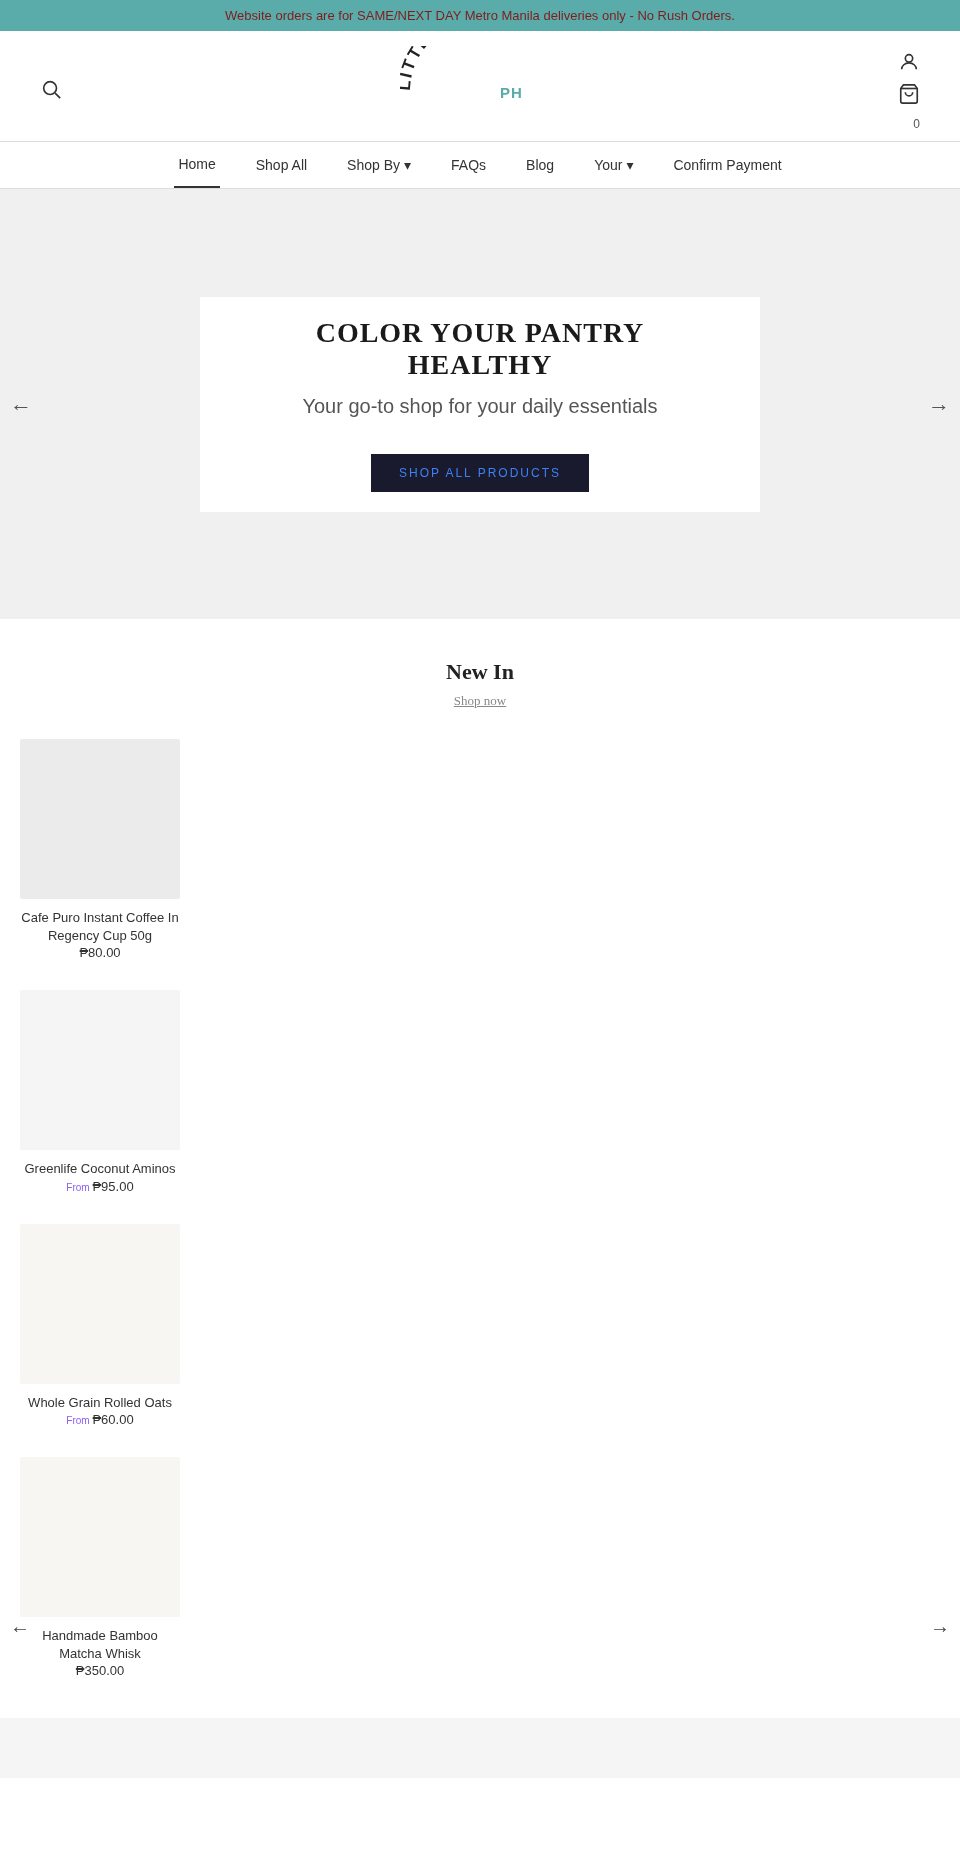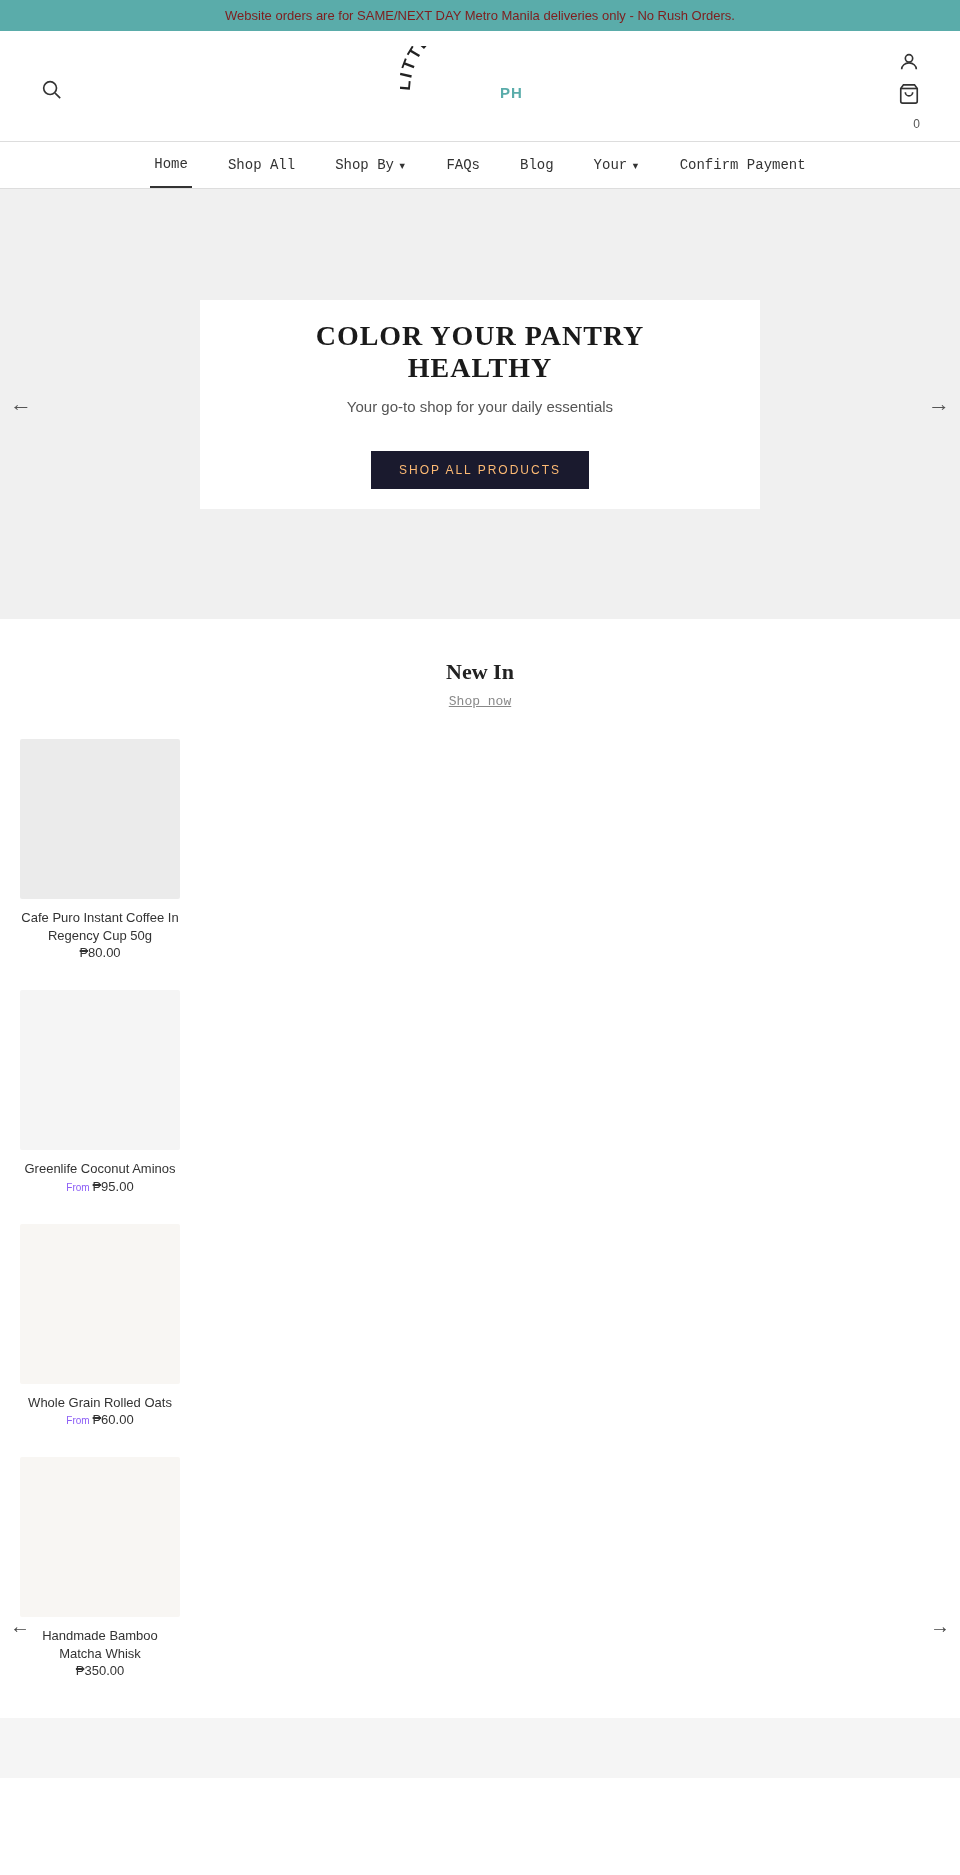--- a/index.html
+++ b/index.html
@@ -74,7 +74,7 @@
     .nav-item {
       padding: 14px 4px;
       font-size: 14px;
-      font-family: Liberation Mono, monospace;
+      font-family: Liberation Sans, sans-serif;
       color: #333;
       cursor: pointer;
       text-decoration: none;

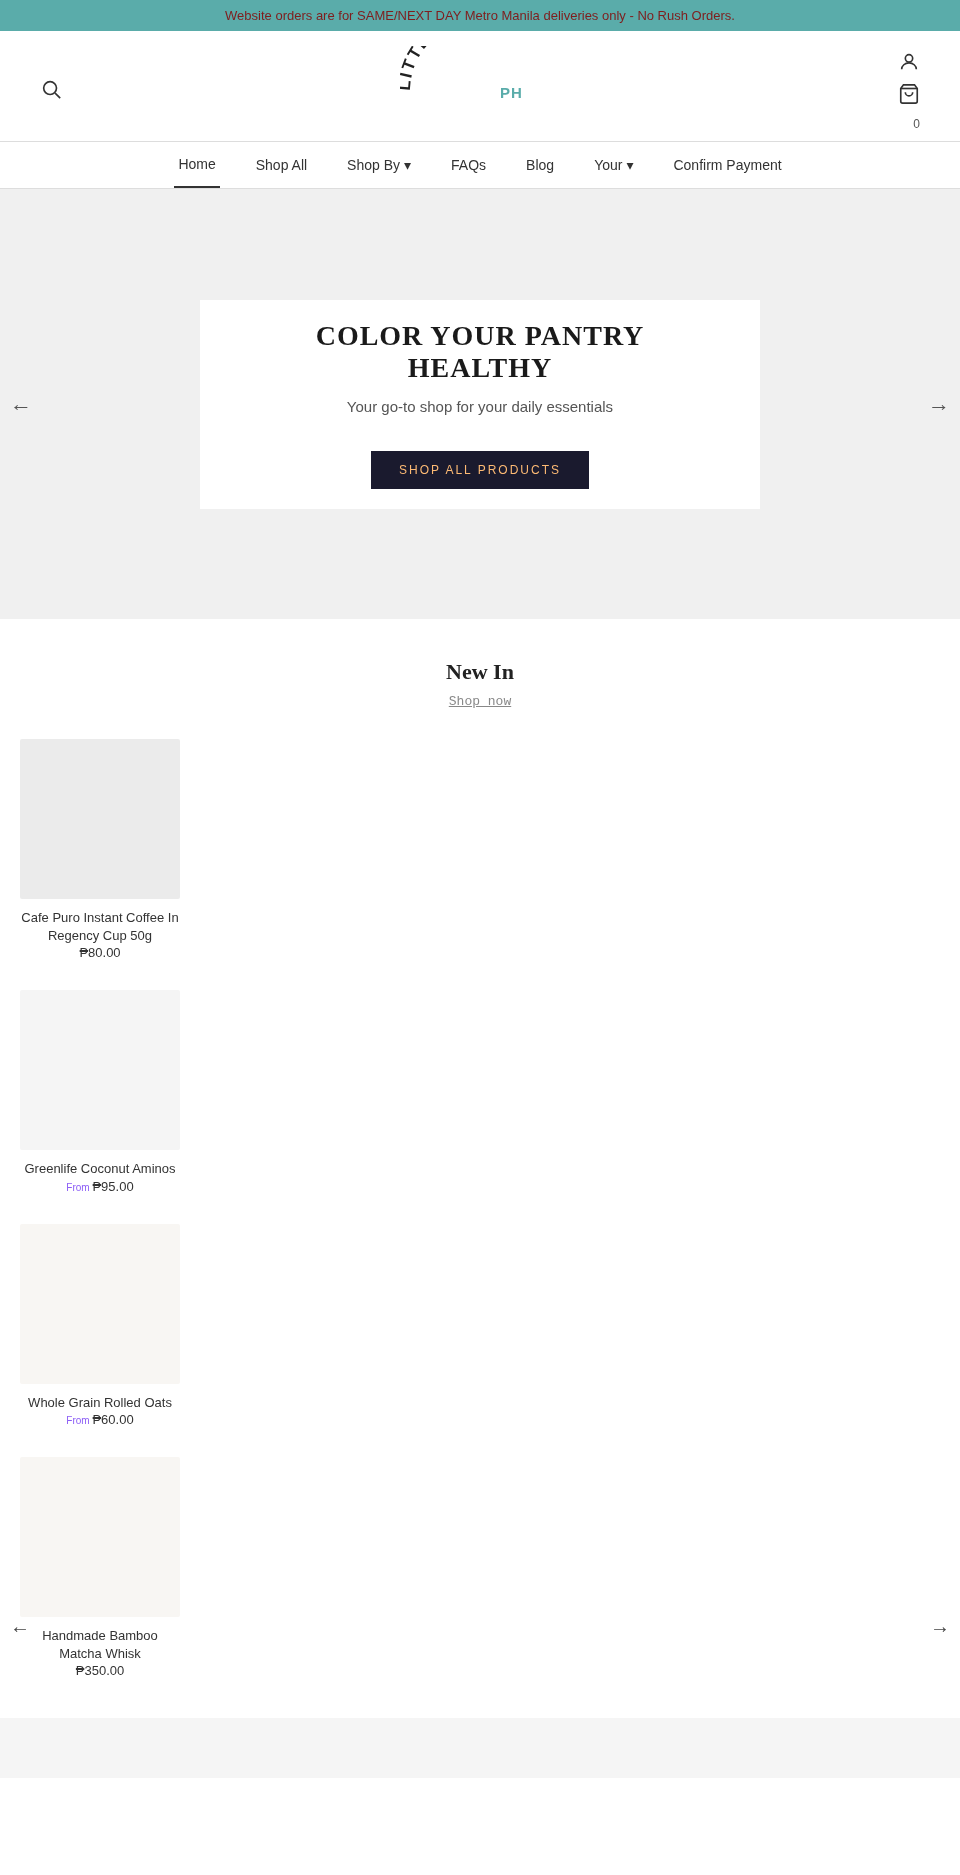--- a/index.html
+++ b/index.html
@@ -113,7 +113,7 @@
       text-transform: uppercase;
     }
     .hero-subtitle {
-      font-size: 15px;
+      font-size: 20px;
       color: #555;
       font-family: Arial, sans-serif;
       margin-bottom: 36px;

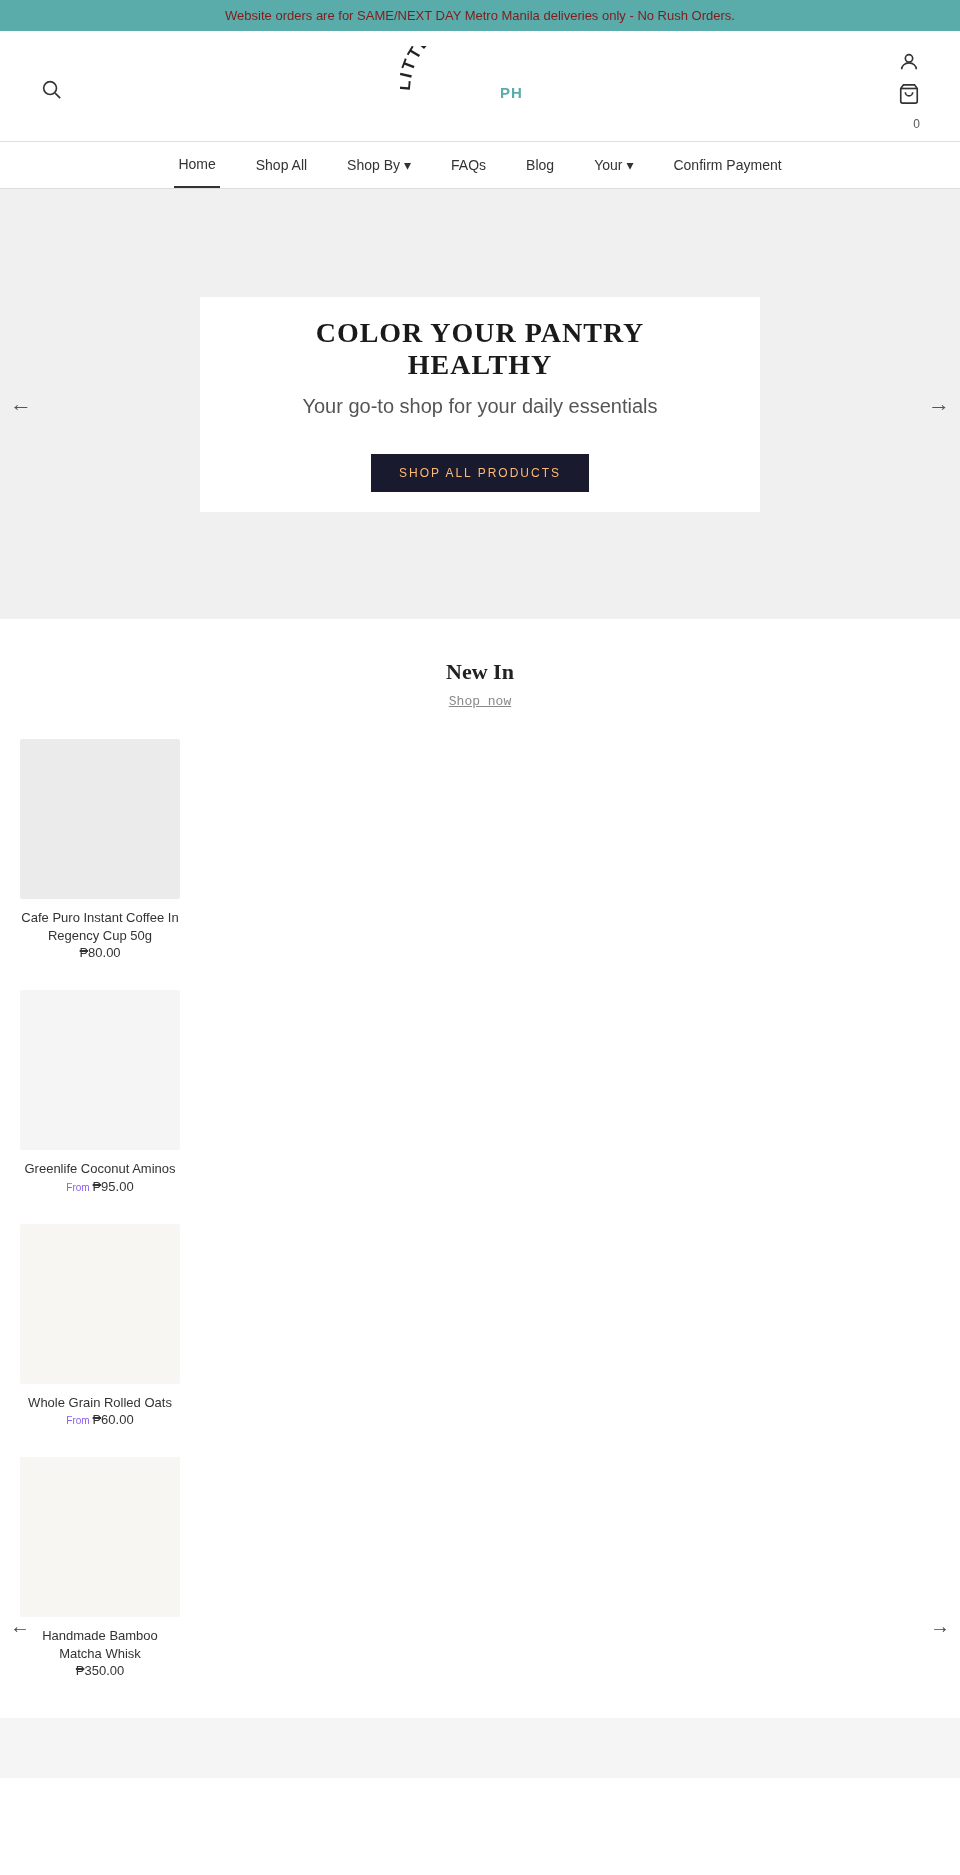--- a/index.html
+++ b/index.html
@@ -120,7 +120,7 @@
     }
     .hero-btn {
       background: #1a1a2e;
-      color: #fdba74;
+      color: #3b82f6;
       border: none;
       padding: 12px 28px;
       font-size: 12px;

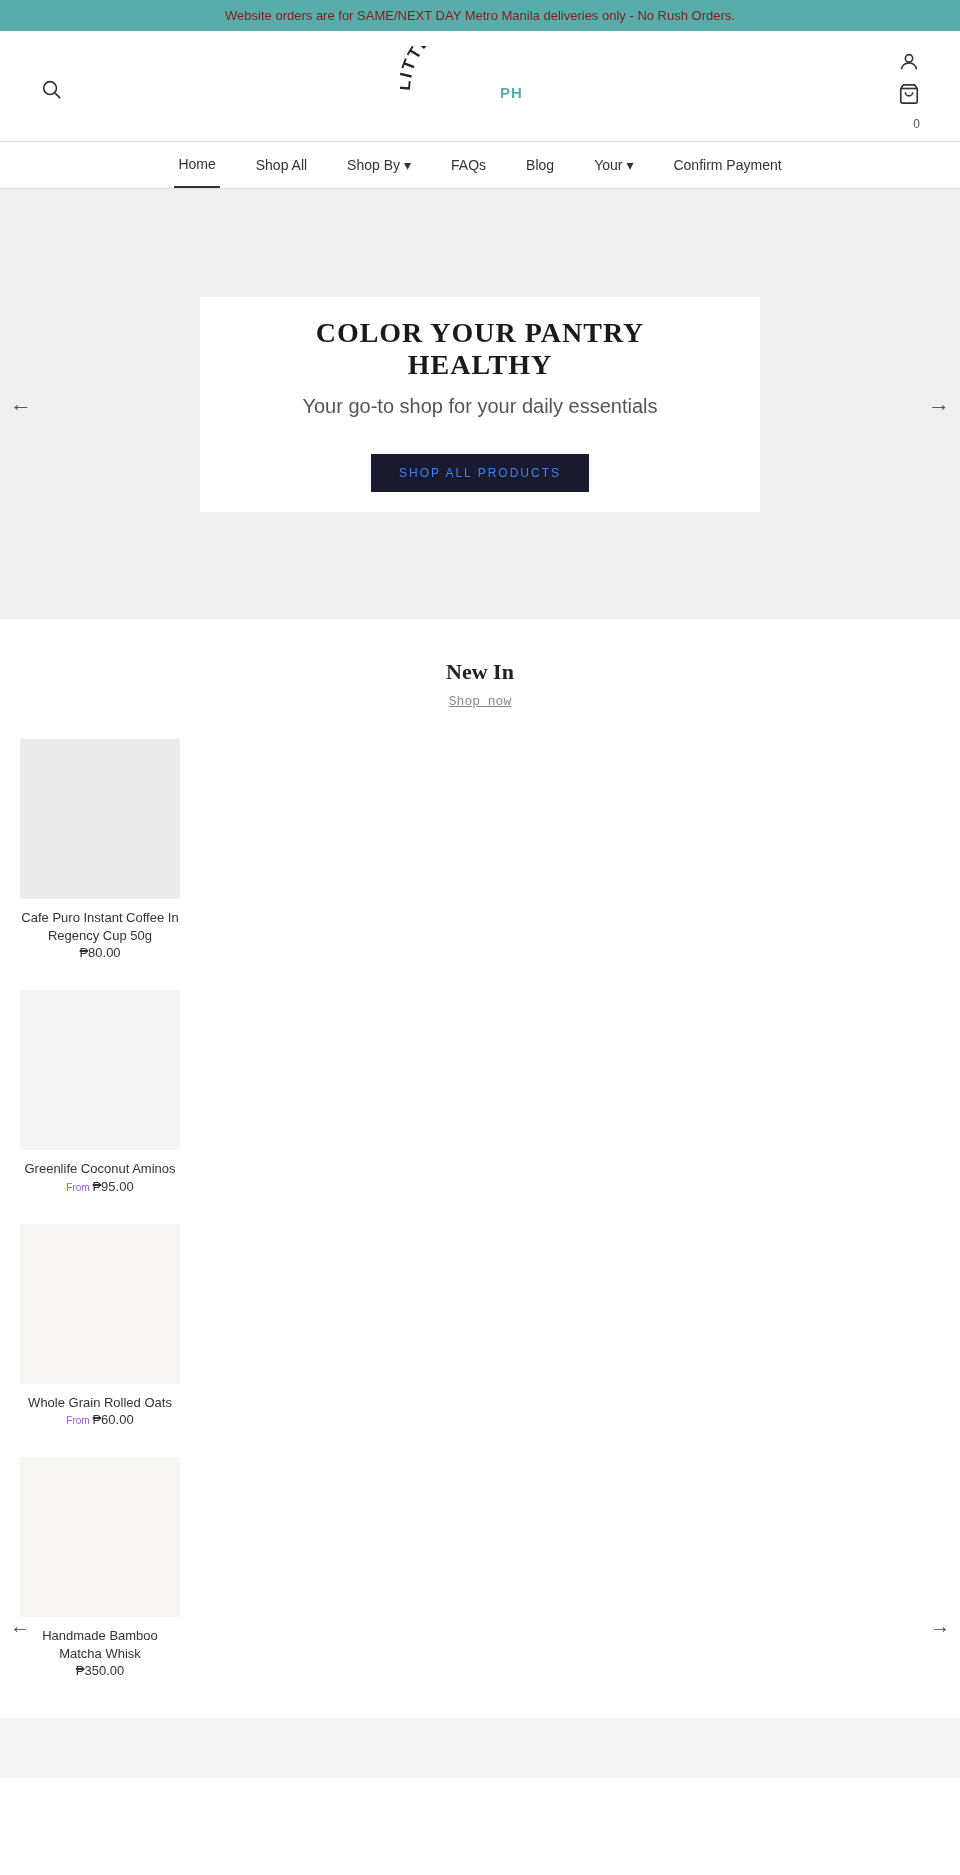--- a/index.html
+++ b/index.html
@@ -157,7 +157,7 @@
     .new-in-link {
       font-size: 13px;
       color: #888;
-      font-family: Liberation Mono, monospace;
+      font-family: Liberation Serif, serif;
       text-decoration: underline;
       cursor: pointer;
     }

